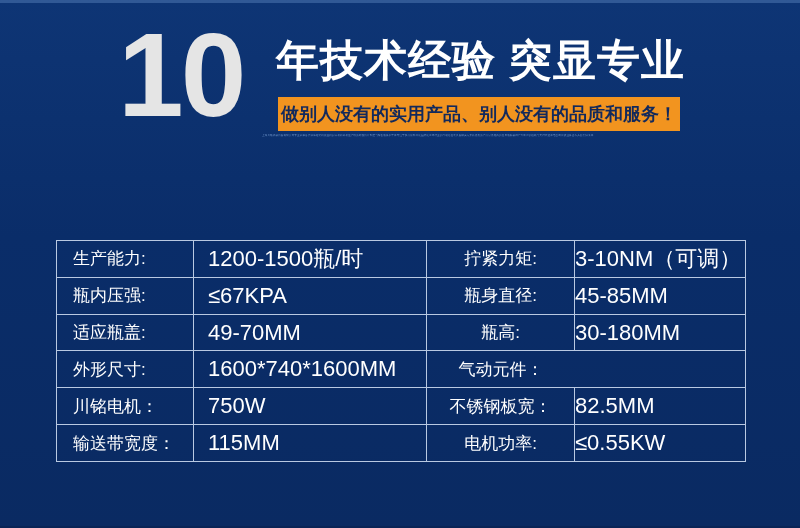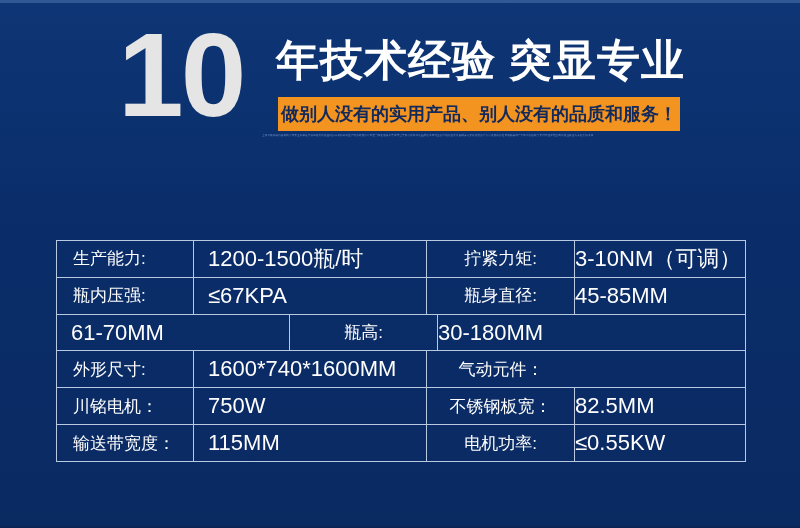--- a/index.html
+++ b/index.html
@@ -207,6 +207,9 @@
   </div>
 
   <div class="spec-row">
+    <div class="spec-cell c-label-left">
+        <span>适应瓶盖:</span>
+      </div>
     <div class="spec-cell c-value-left">
         <span>61-70MM</span>
       </div>

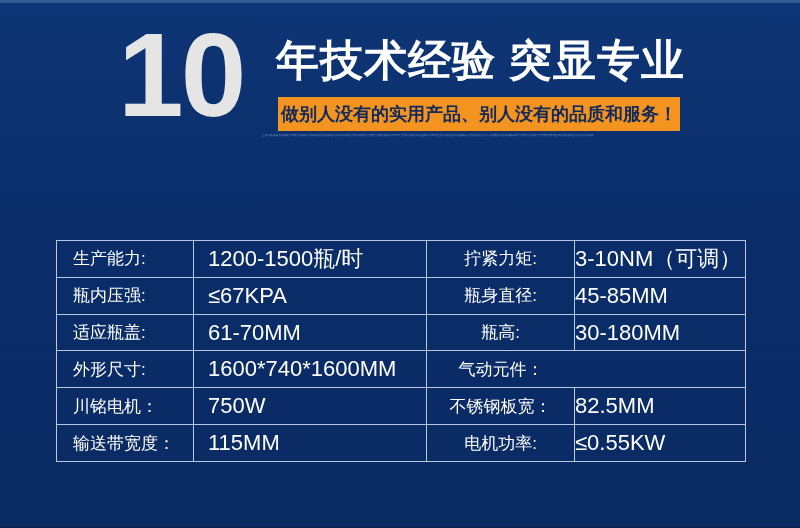--- a/index.html
+++ b/index.html
@@ -211,7 +211,7 @@
         <span>适应瓶盖:</span>
       </div>
     <div class="spec-cell c-value-left">
-        <span>61-70MM</span>
+        <span>49-70MM</span>
       </div>
     <div class="spec-cell c-label-right">
         <span>瓶高:</span>

